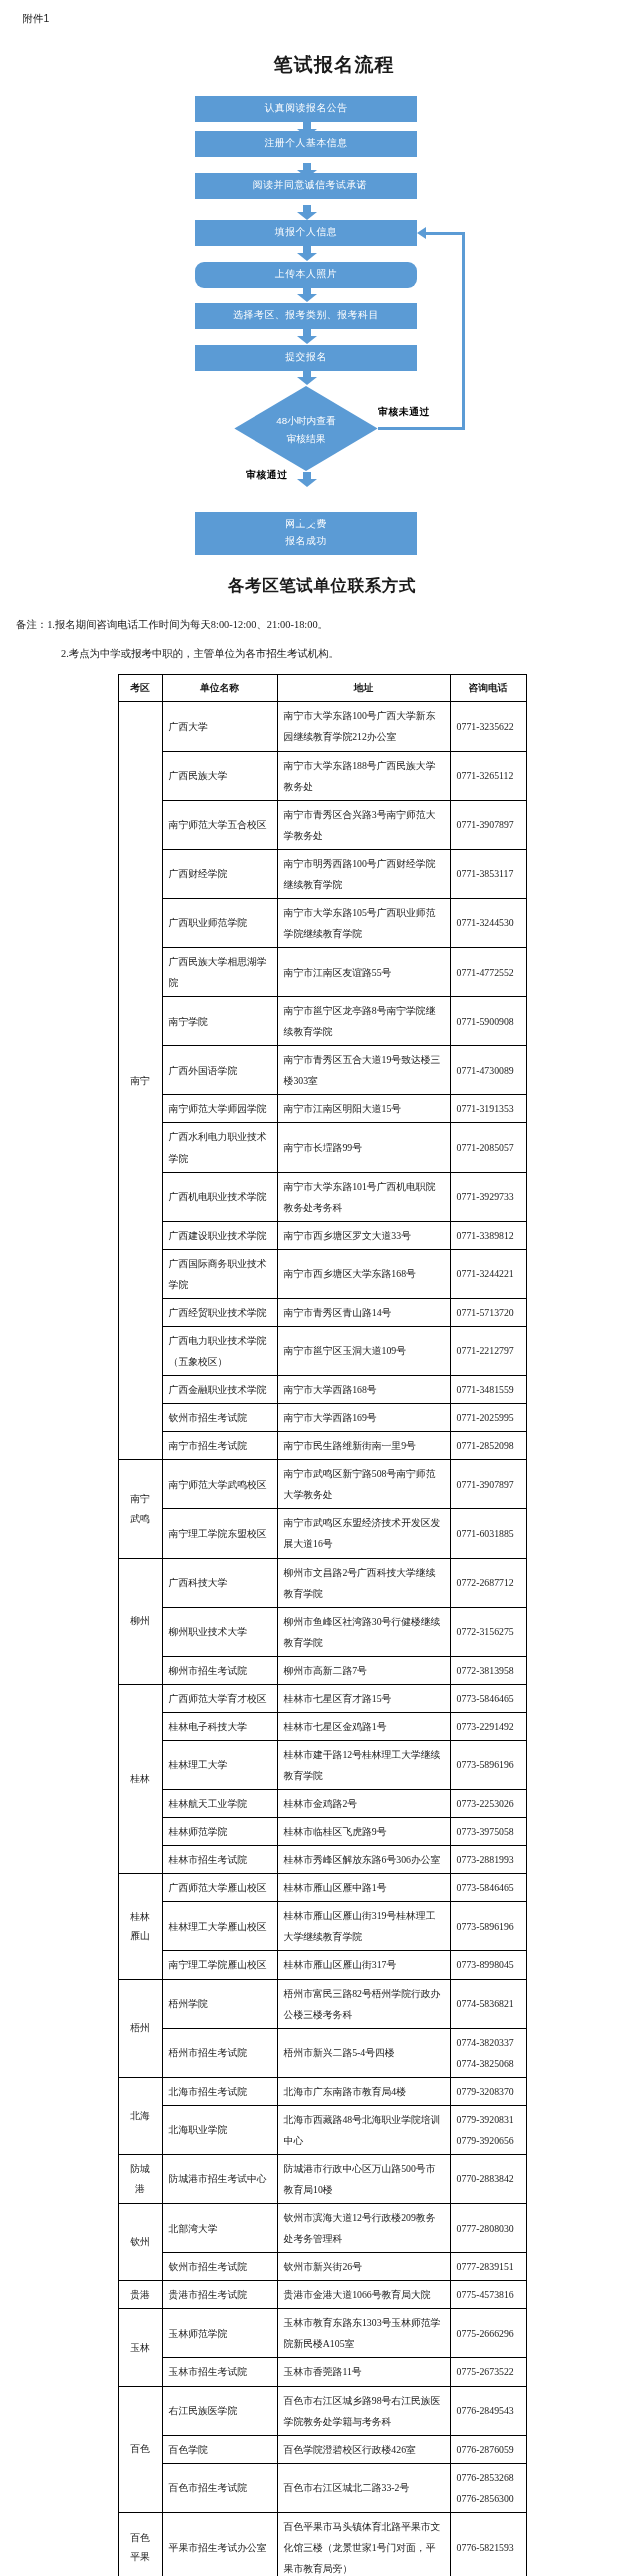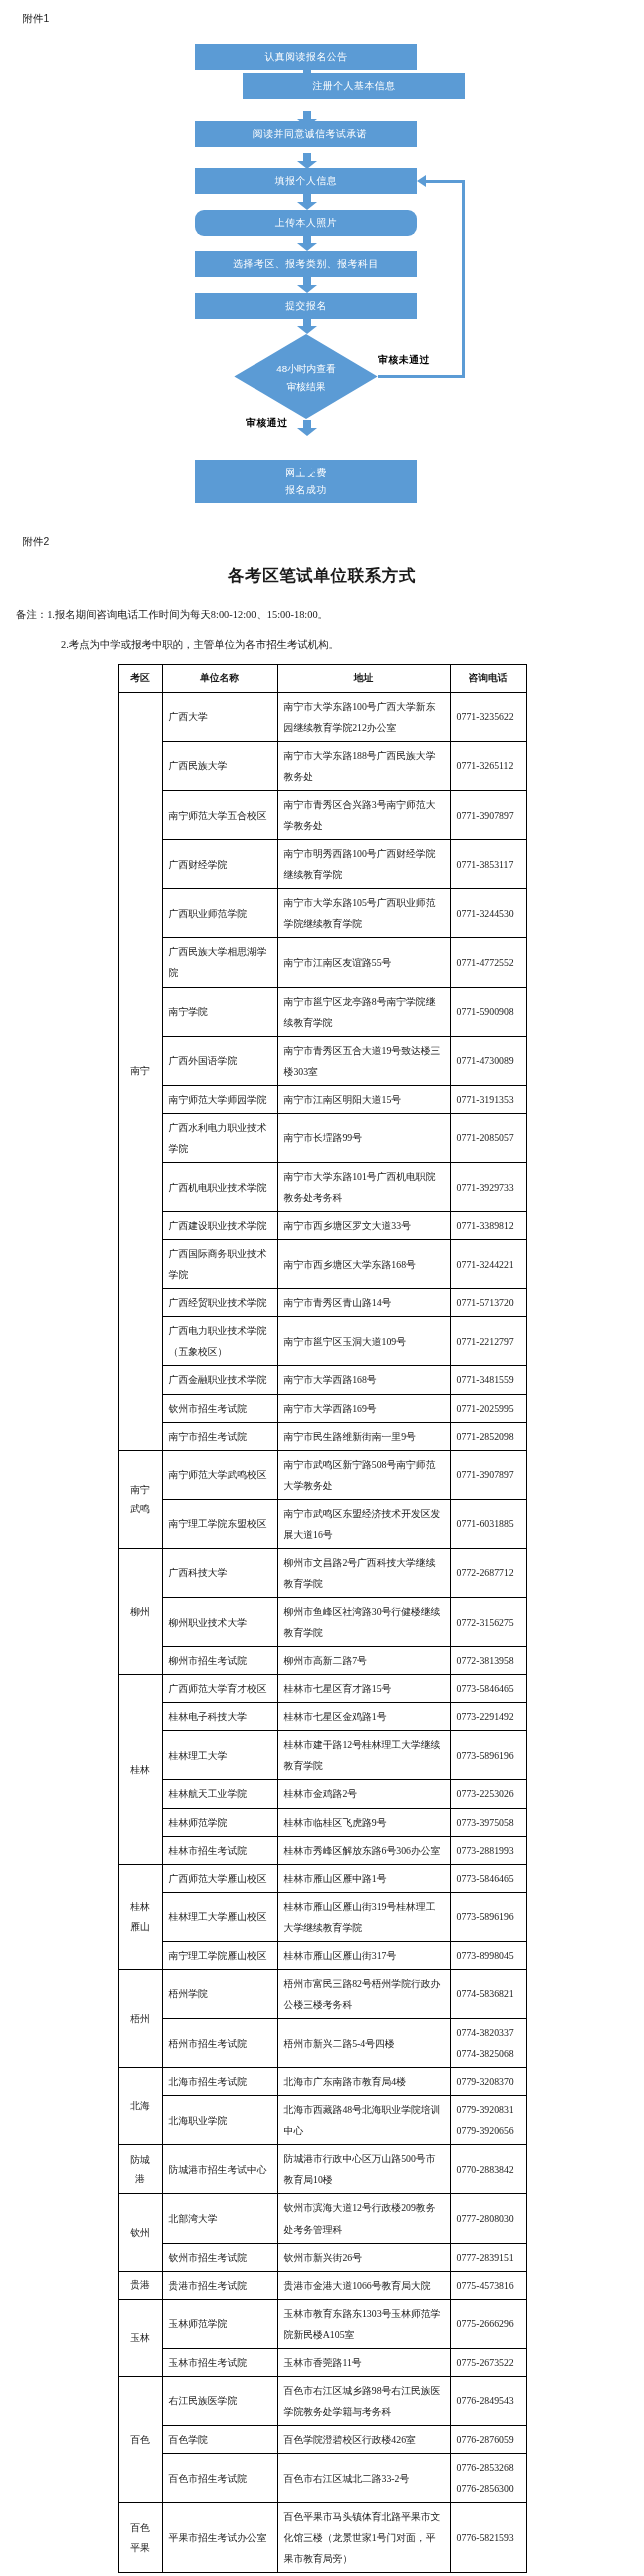--- a/index.html
+++ b/index.html
@@ -94,6 +94,7 @@
 
   <div class="attach-label">附件1</div>
 
+  <div class="flow-title">笔试报名流程</div>
 
   <div class="flow-wrap">
     <div id="flow-steps">

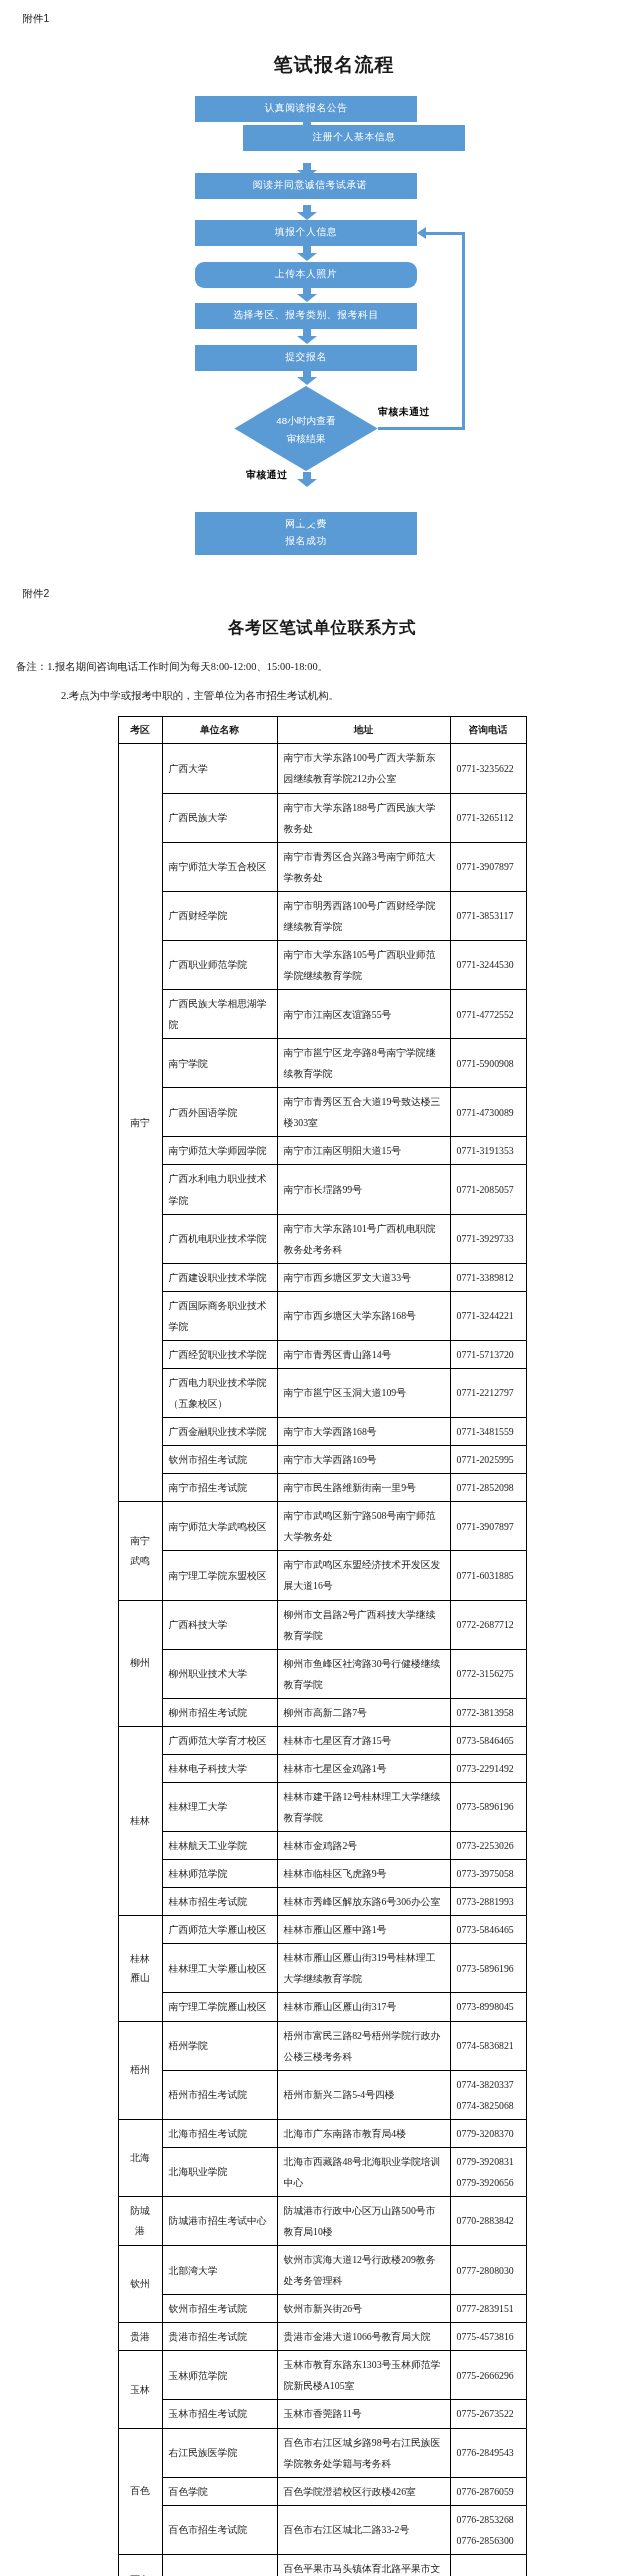--- a/index.html
+++ b/index.html
@@ -103,7 +103,7 @@
           <span class="stem"></span>
           <span class="head"></span>
         </div>
-        <div class="flow-box" style="top: 29px; margin-left: 48px;">注册个人基本信息</div>
+        <div class="flow-box" style="top: 35px;">注册个人基本信息</div>
         <div class="flow-arrow" style="top: 67px;">
           <span class="stem"></span>
           <span class="head"></span>

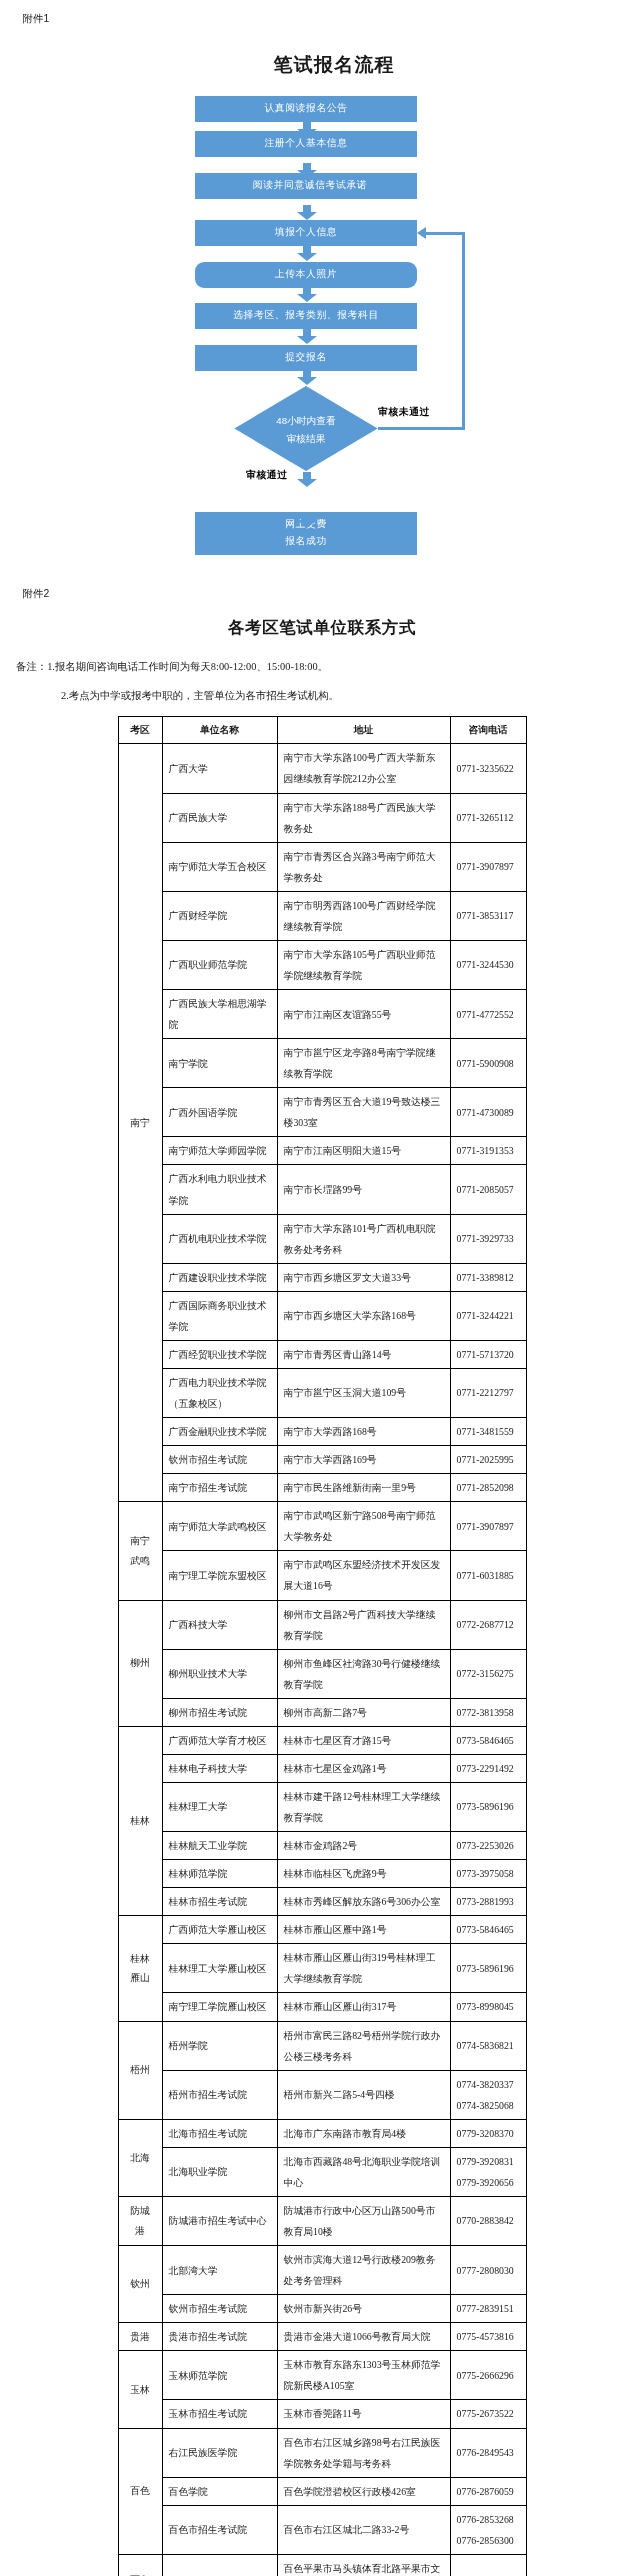--- a/index.html
+++ b/index.html
@@ -168,7 +168,6 @@
     <div class="flow-box" style="top:433px;">报名成功</div>
   </div>
 
-  <div class="attach-label attach2">附件2</div>
 
   <div class="contact-title">各考区笔试单位联系方式</div>
 

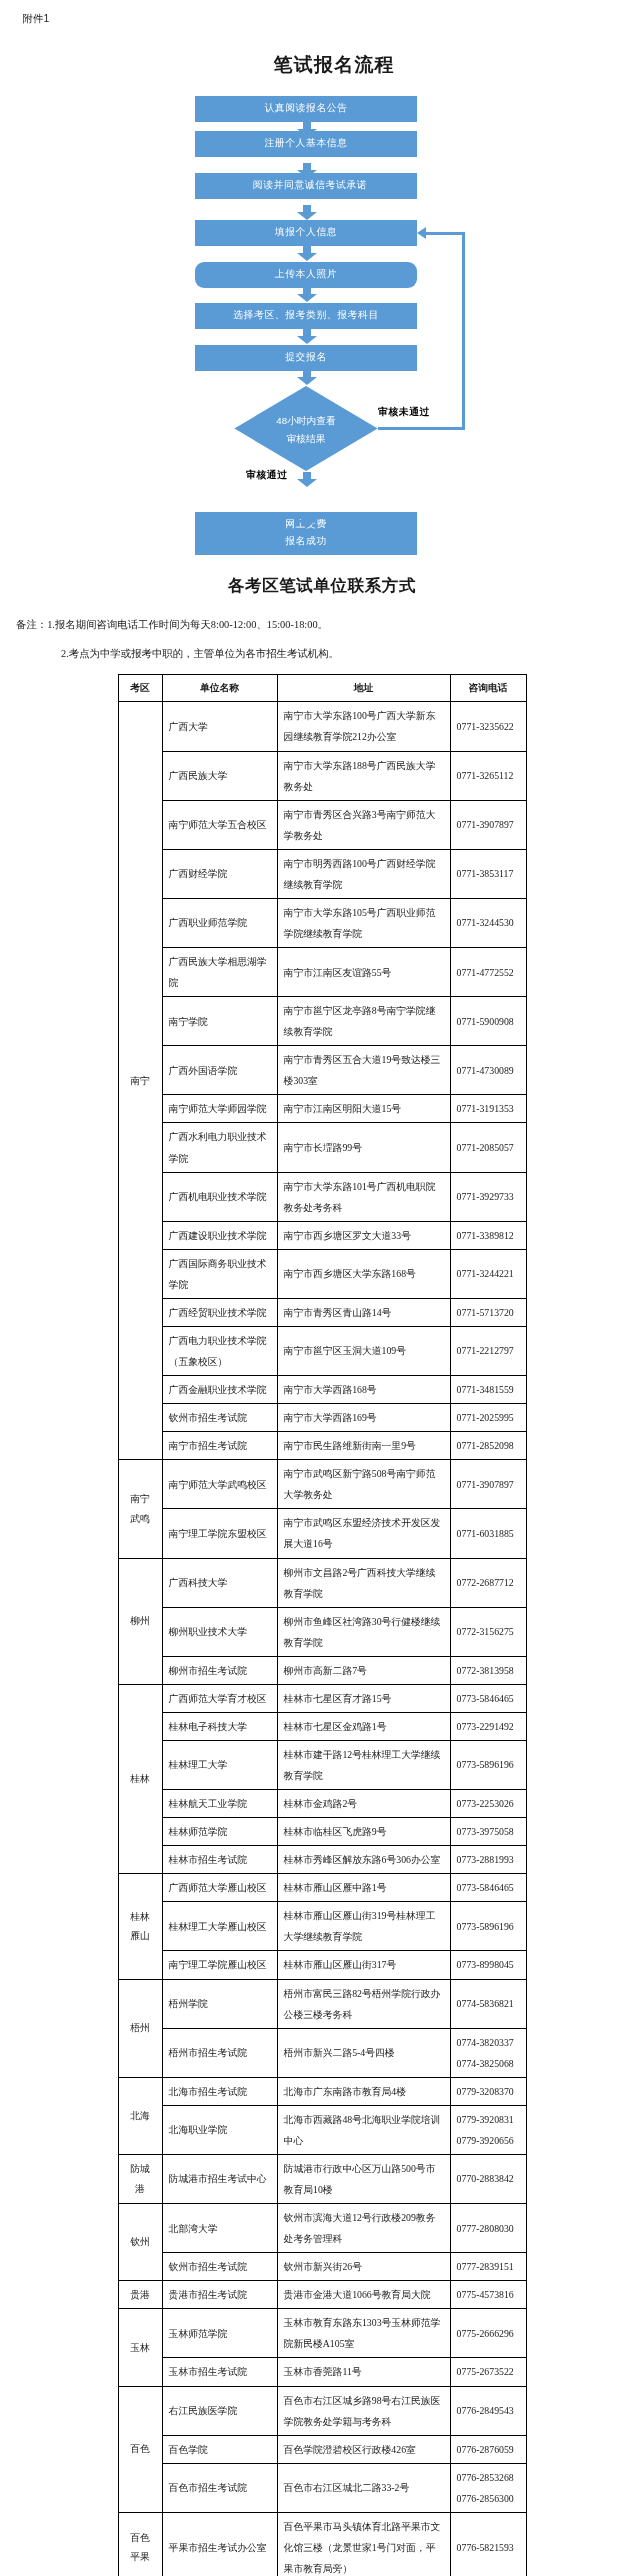--- a/index.html
+++ b/index.html
@@ -172,7 +172,7 @@
   <div class="contact-title">各考区笔试单位联系方式</div>
 
   <div class="notes">
-    <div class="note-line-1">备注：1.报名期间咨询电话工作时间为每天8:00-12:00、15:00-18:00。</div>
+    <div class="note-line-1">备注：1.报名期间咨询电话工作时间为每天8:00-12:00、21:00-18:00。</div>
     <div class="note-line-2">2.考点为中学或报考中职的，主管单位为各市招生考试机构。</div>
   </div>
 

